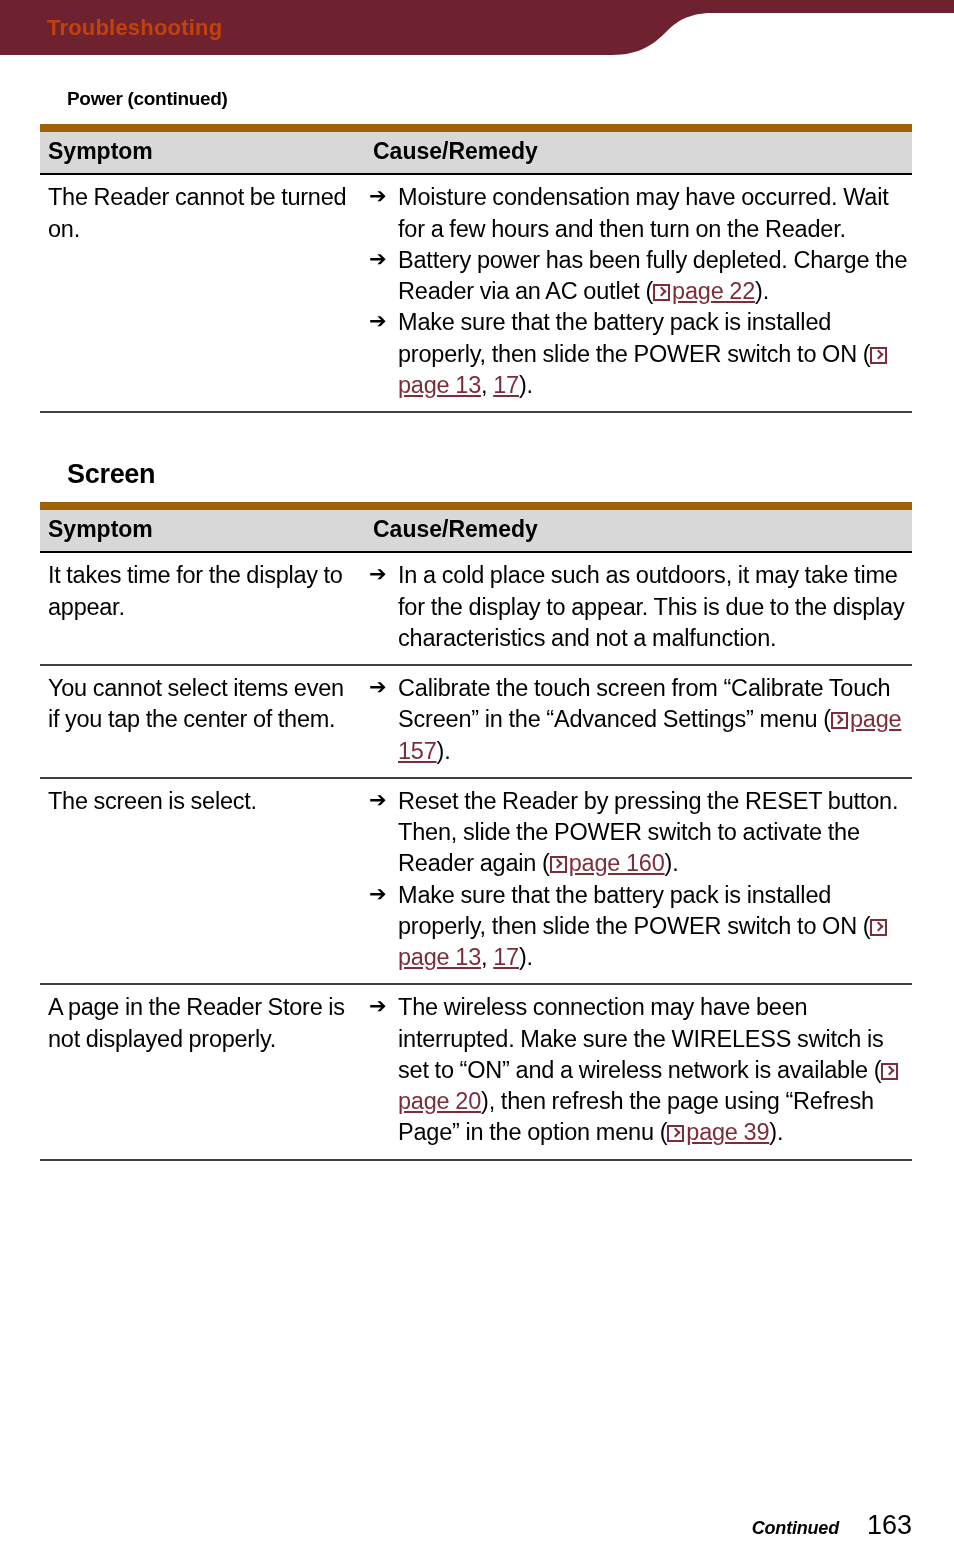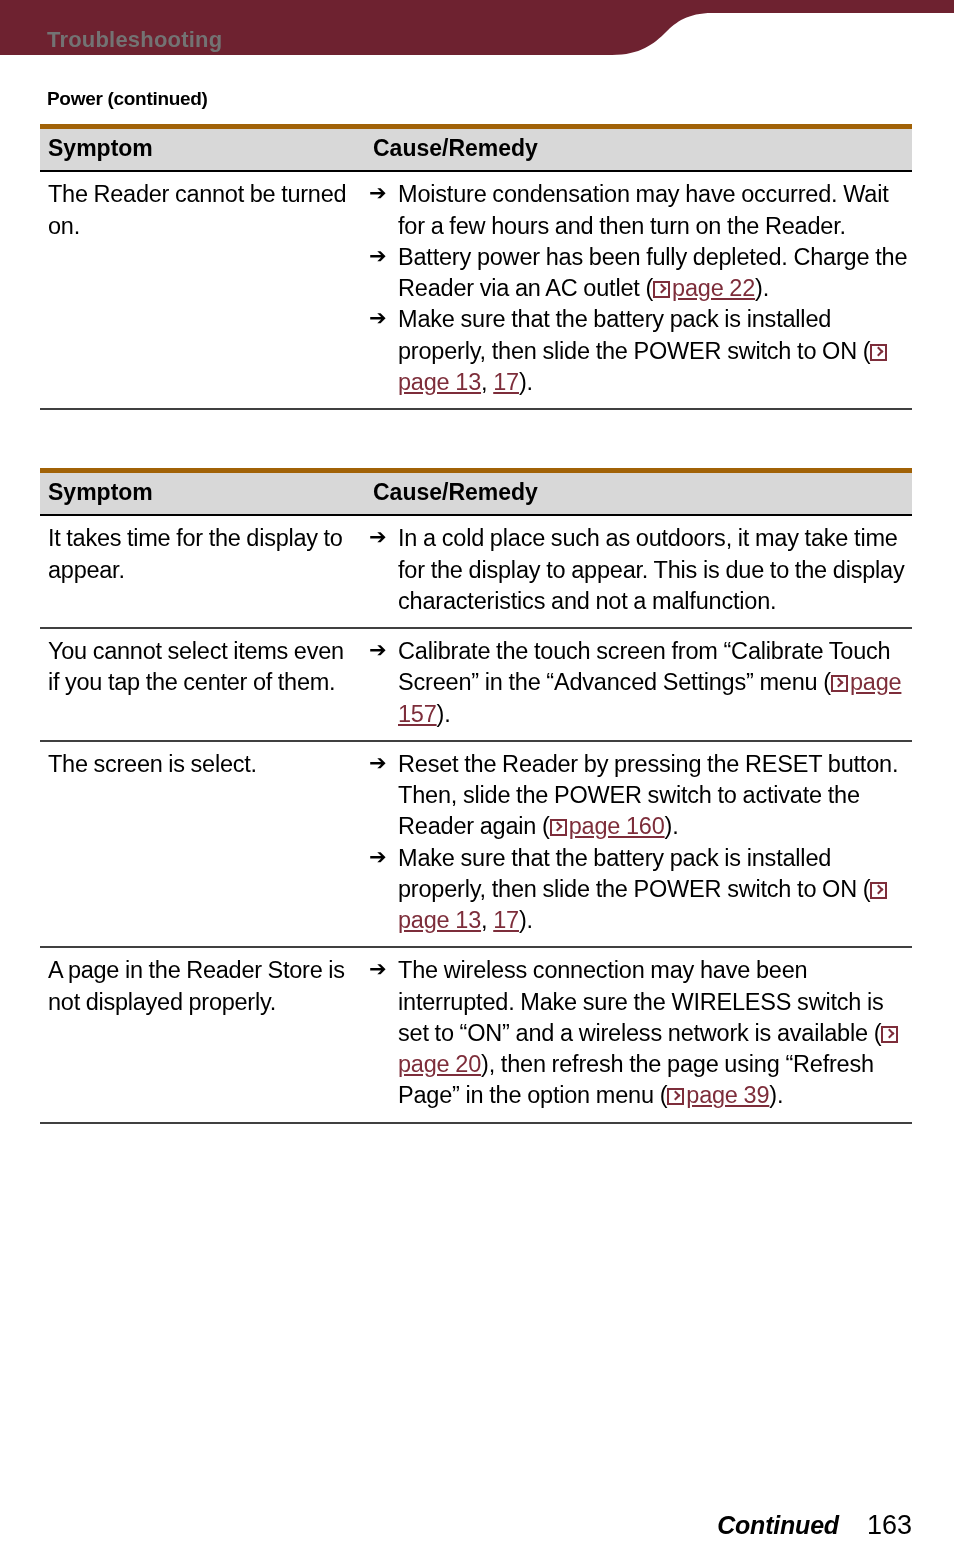--- a/index.html
+++ b/index.html
@@ -28,14 +28,13 @@
     position: absolute;
     top: 17px;
     left: 47px;
-    color: #737373;
+    color: #c2410c;
     font-family: "Liberation Sans", sans-serif;
     font-weight: bold;
     font-size: 22px;
     letter-spacing: 0.2px;
     line-height: 1;
     white-space: nowrap;
-    margin-top: 12px;
   }
 
   

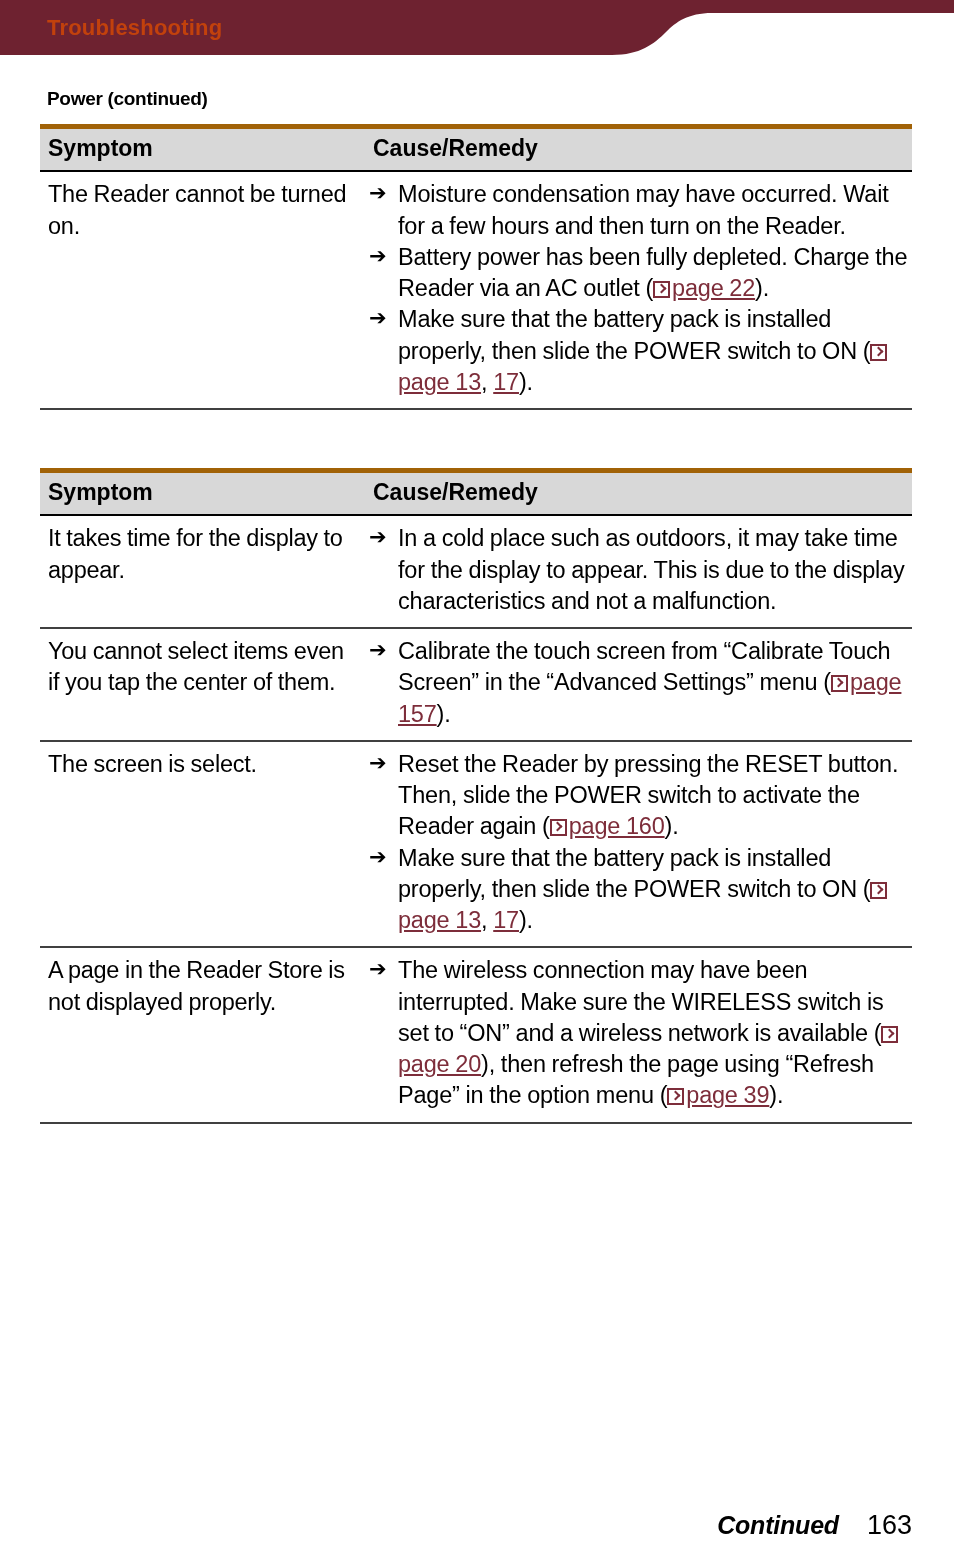--- a/index.html
+++ b/index.html
@@ -52,7 +52,7 @@
     font-size: 21px;
     letter-spacing: -0.3px;
     color: #000;
-    padding-left: 47px;
+    padding-left: 67px;
   }
   .section-heading.small {
     font-size: 19px;

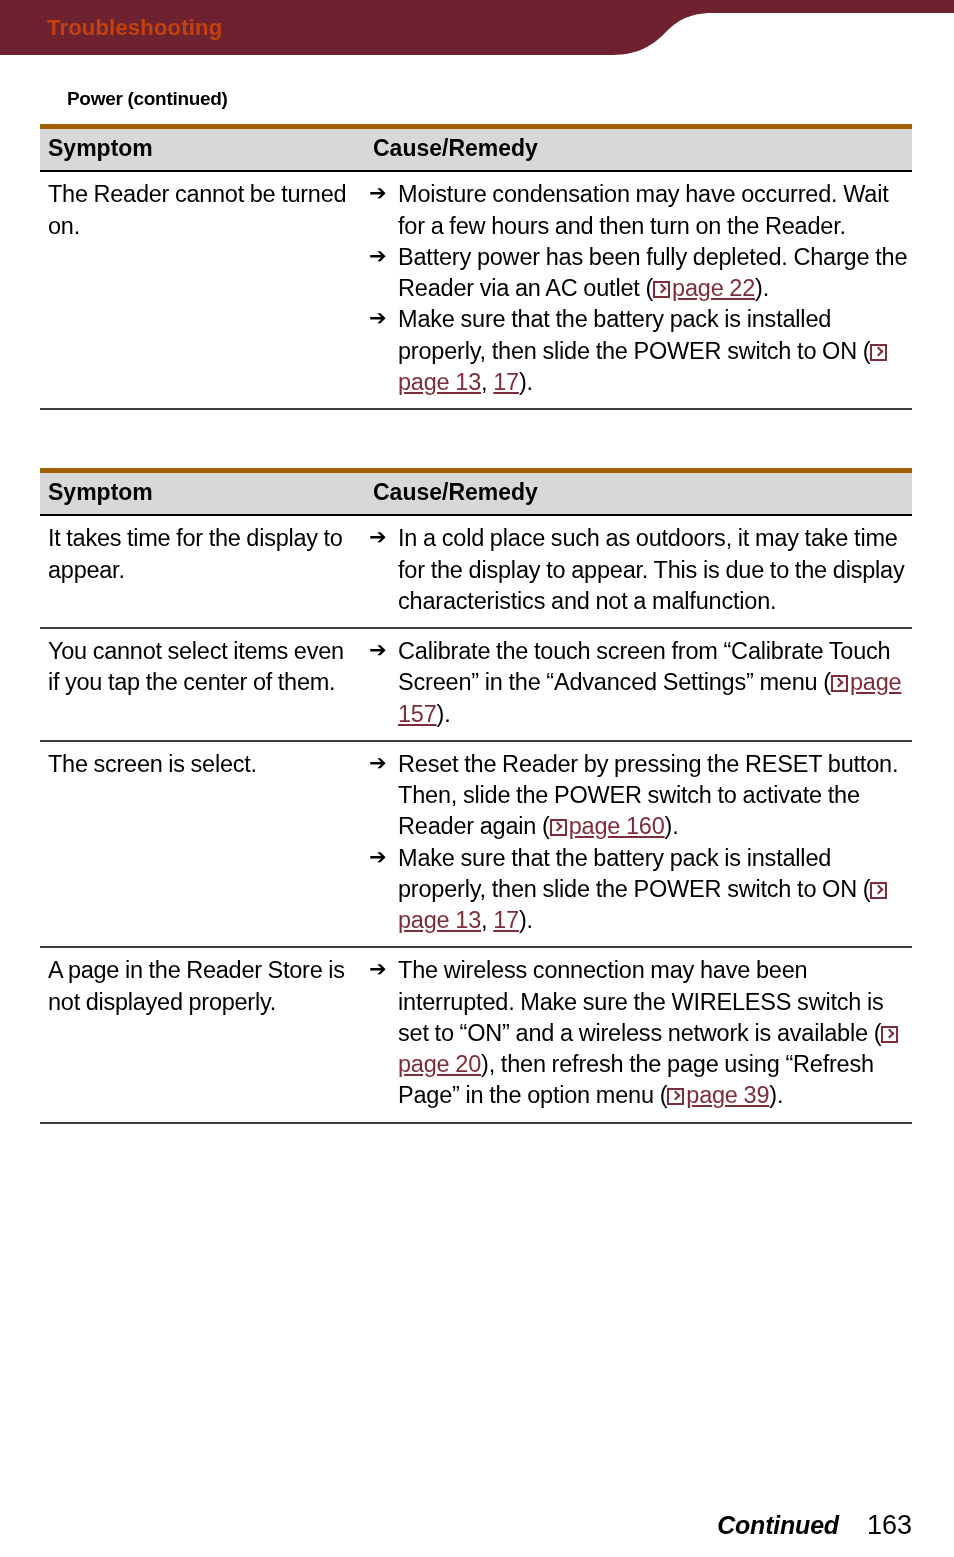--- a/index.html
+++ b/index.html
@@ -74,7 +74,7 @@
 
   table.tt thead th {
     background: #d8d8d8;
-    border-top: 5px solid #a16207;
+    border-top: 8px solid #a16207;
     border-bottom: 2px solid #000;
     text-align: left;
     font-family: "Liberation Sans", sans-serif;

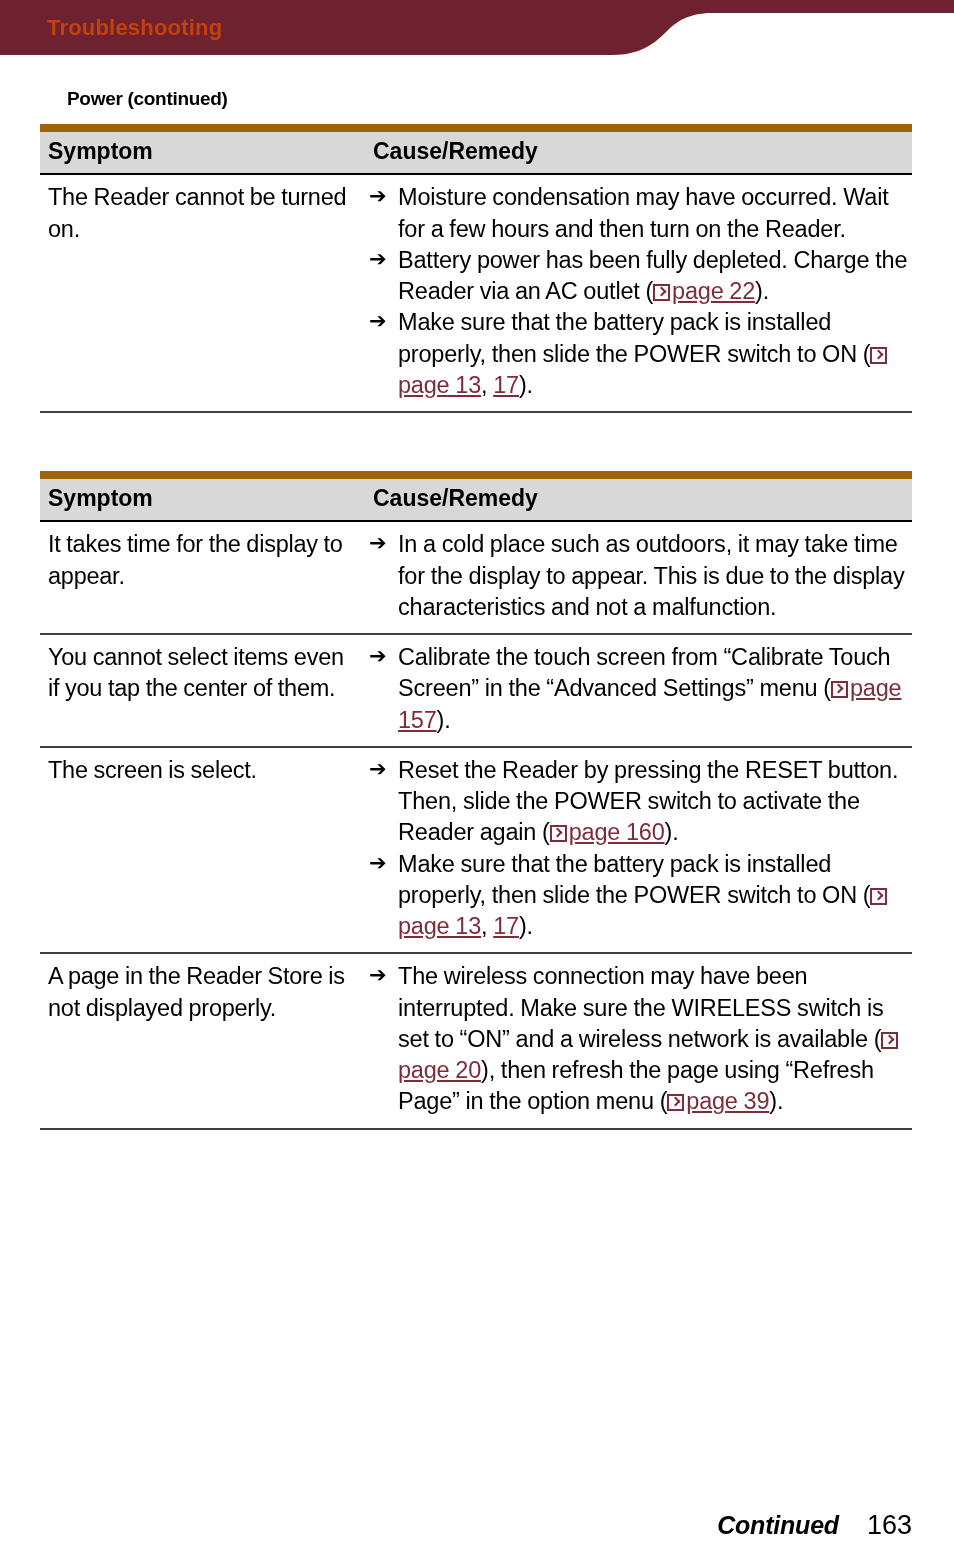--- a/index.html
+++ b/index.html
@@ -229,6 +229,7 @@
 
   <div class="gap-md"></div>
 
+  <h2 class="section-heading big">Screen</h2>
 
   <div style="height:12px"></div>
 

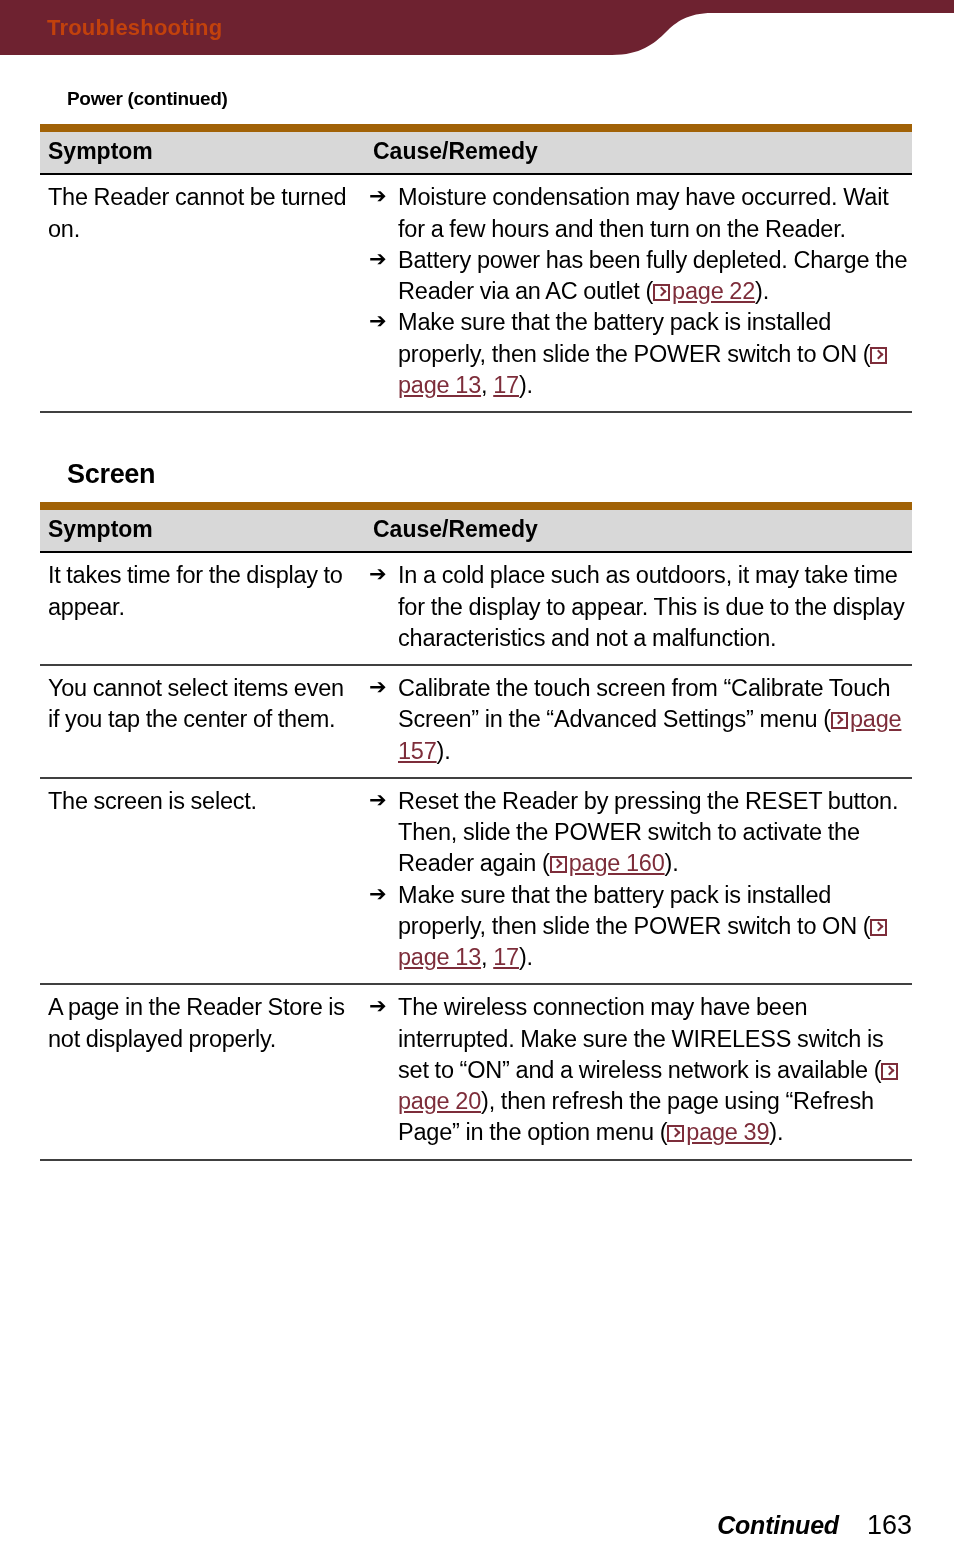--- a/index.html
+++ b/index.html
@@ -172,7 +172,7 @@
     font-family: "Liberation Sans", sans-serif;
     font-weight: bold;
     font-style: italic;
-    font-size: 25px;
+    font-size: 18px;
     letter-spacing: -0.2px;
   }
   .footer .pgnum {

